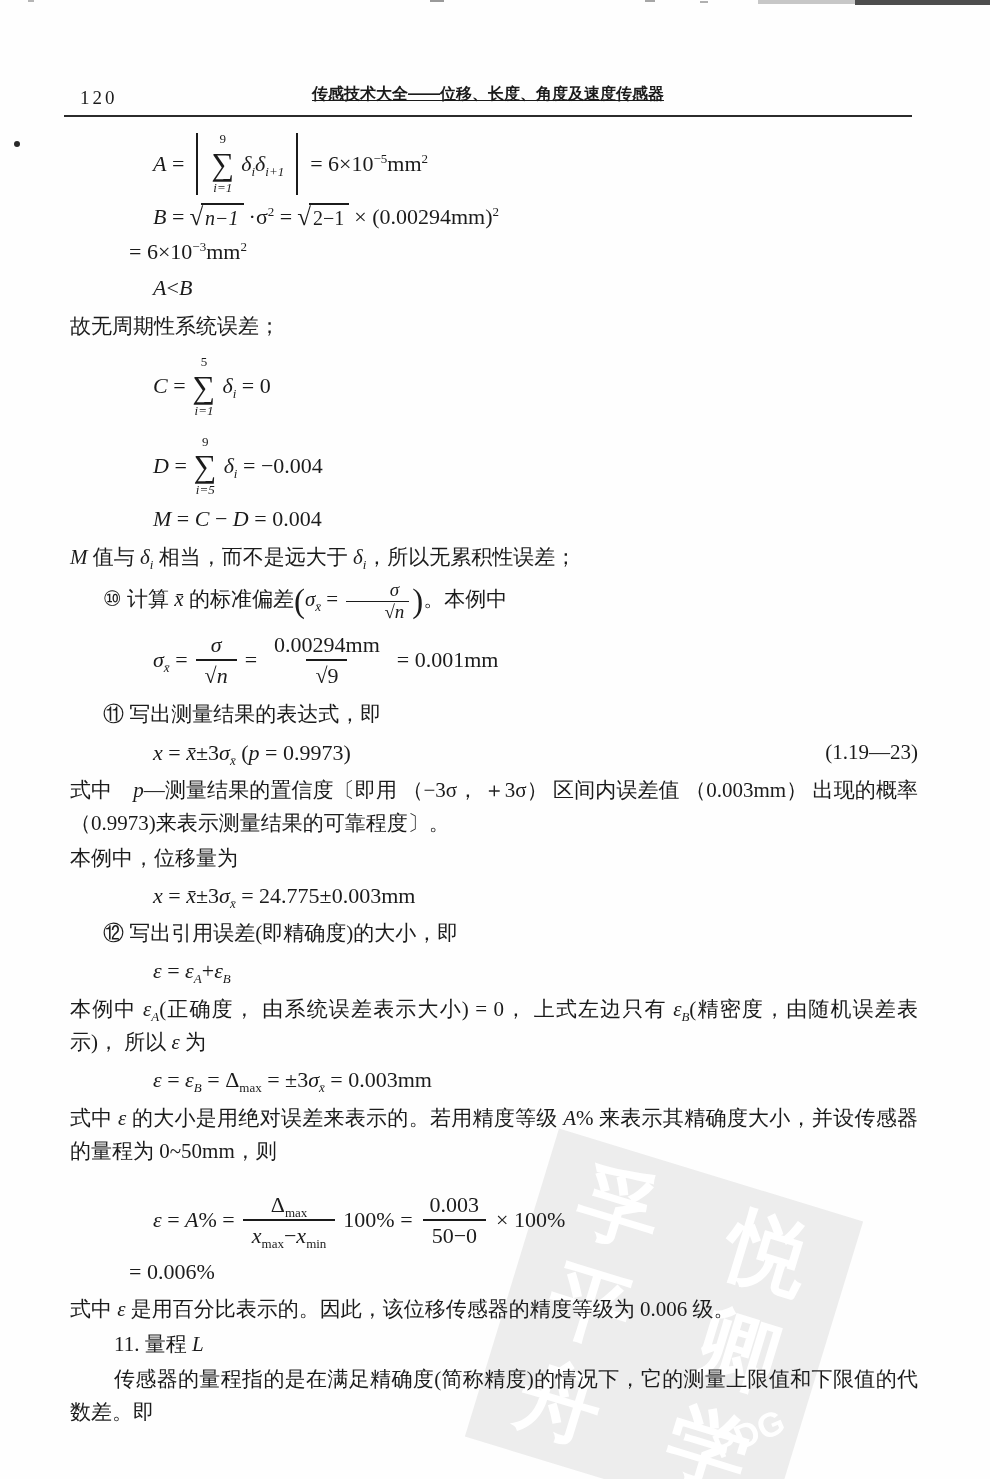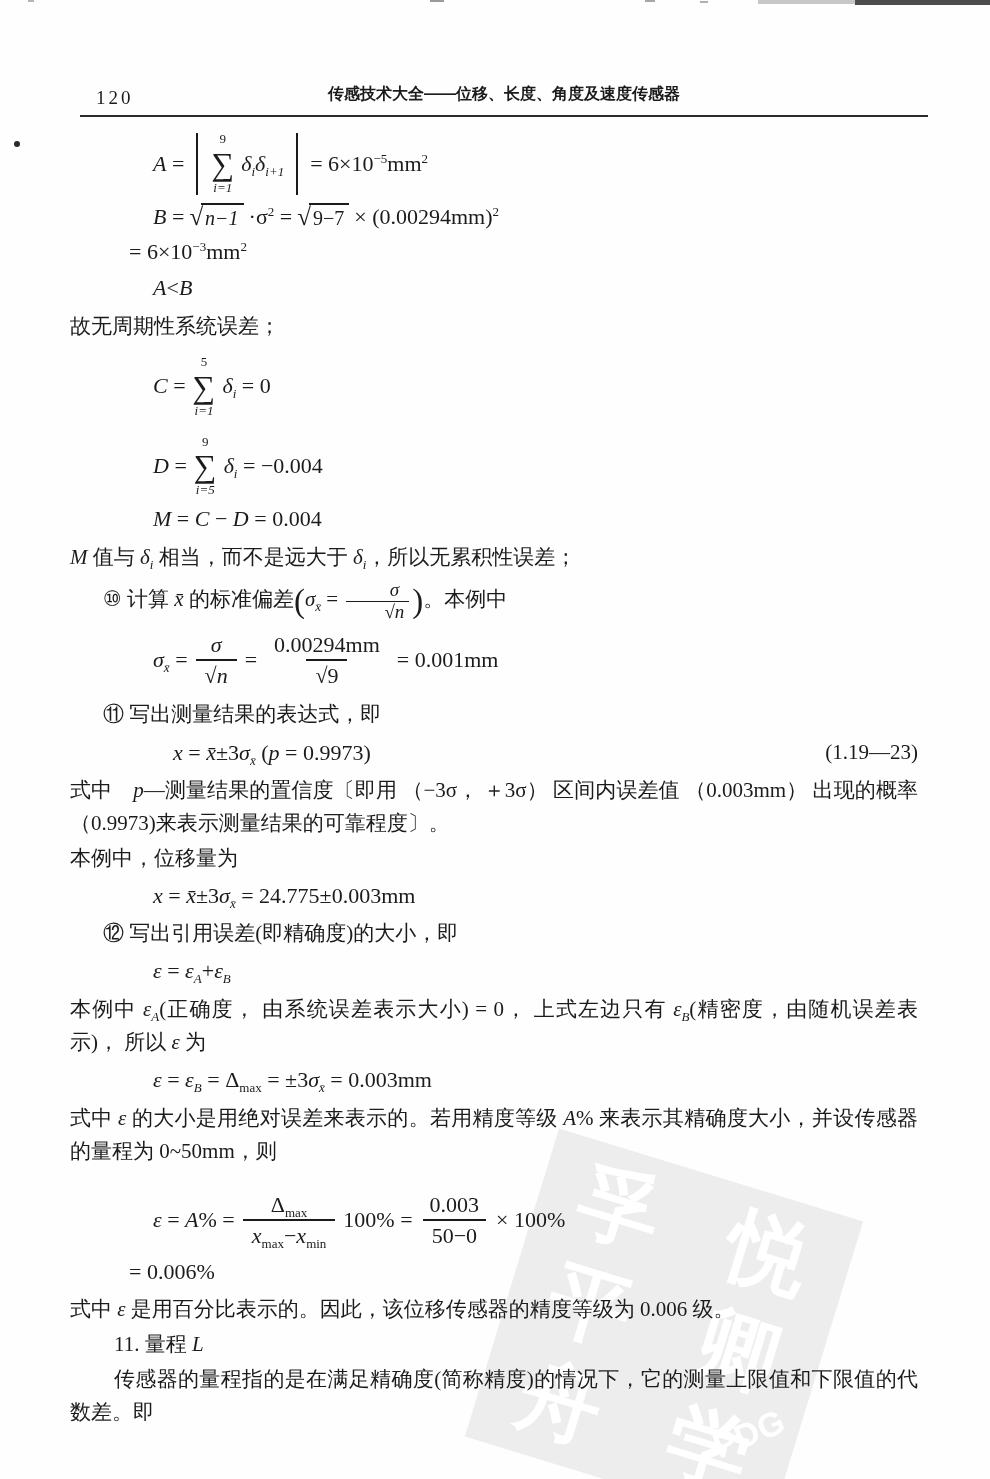--- a/index.html
+++ b/index.html
@@ -23,7 +23,7 @@
   .wm-pdg{position:absolute;right:10px;bottom:66px;color:#ffffff;font-size:34px;font-weight:700;
           transform:rotate(-40deg);font-family:"Liberation Sans","DejaVu Sans",sans-serif;}
   
-  .header{position:absolute;left:80px;top:84px;width:848px;z-index:2;}
+  .header{position:absolute;left:64px;top:84px;width:848px;z-index:2;text-decoration:underline;}
   .header-row{position:relative;height:28px;}
   .pagenum{position:absolute;left:16px;top:3px;font-size:19px;letter-spacing:3px;}
   .htitle{text-align:center;font-weight:700;font-size:16px;

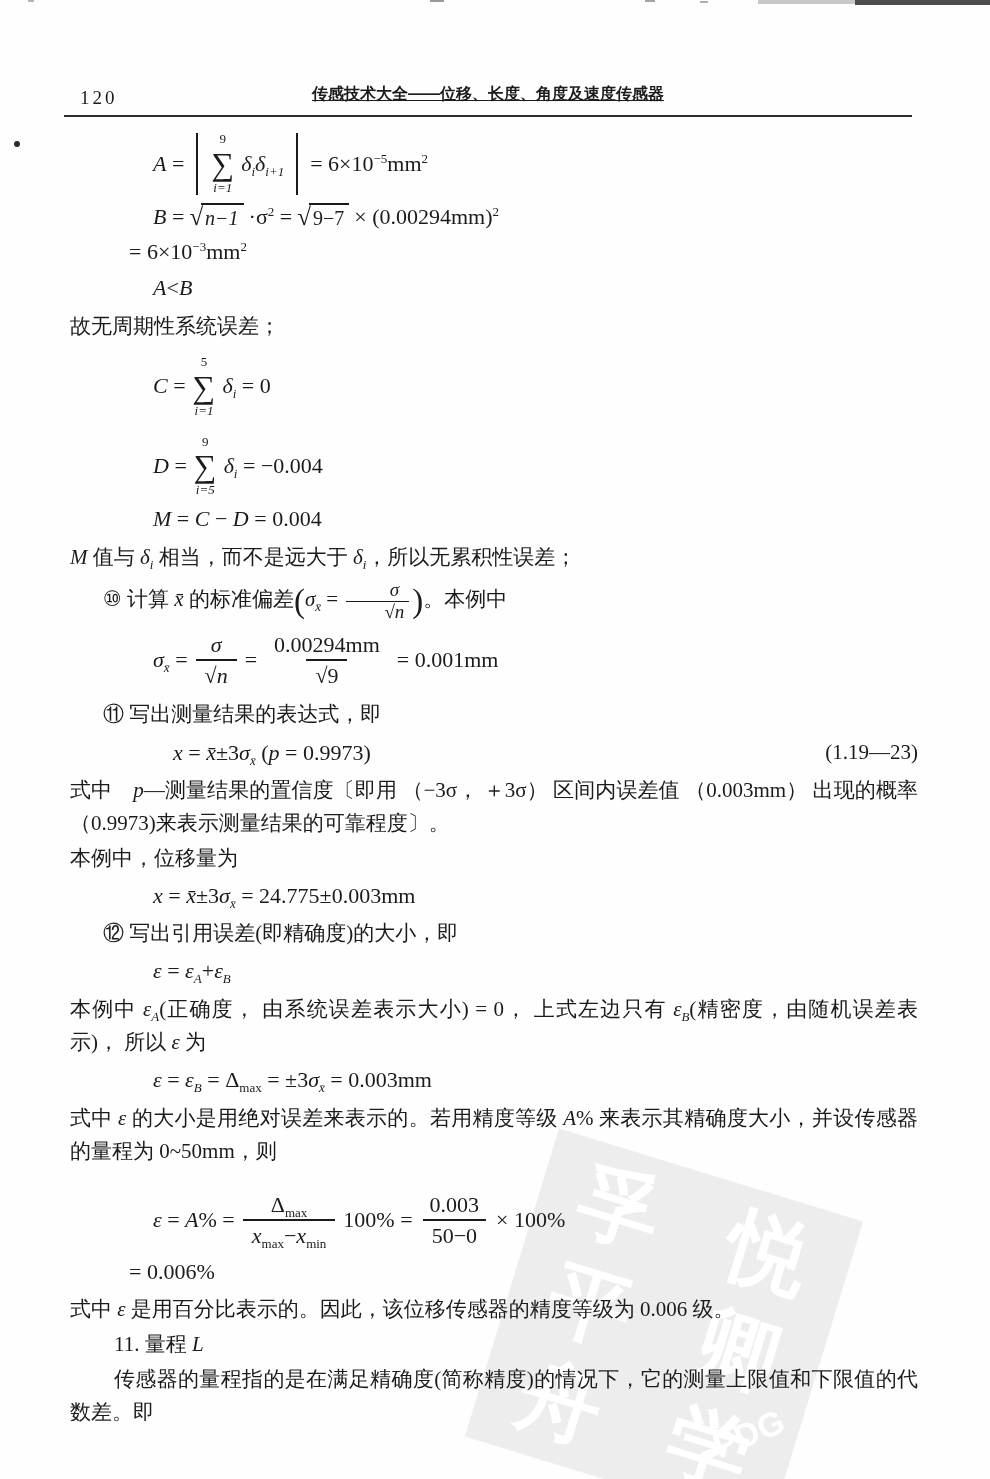--- a/index.html
+++ b/index.html
@@ -125,7 +125,7 @@
       <span class="chunk"><span>·σ</span><sup>2</sup> <span>=</span></span>
       <span class="sqrt">
           <span class="sign">√</span>
-          <span class="rad">9−7</span>
+          <span class="rad">2−1</span>
         </span>
       <span class="chunk"><span>× (0.00294mm)</span><sup>2</sup></span>
     </div>

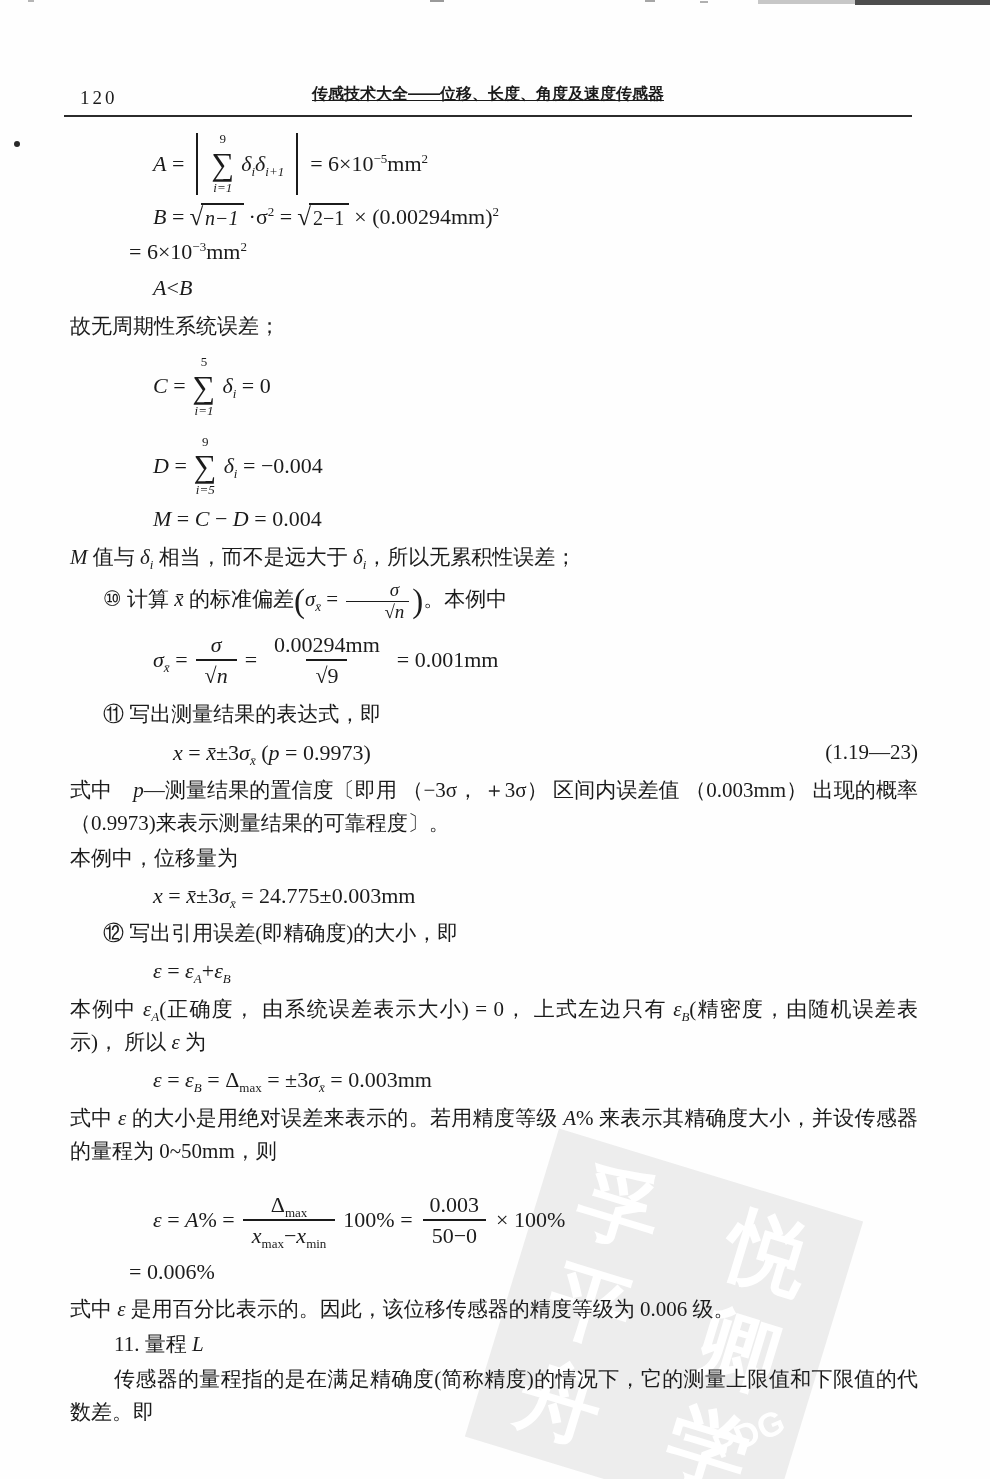--- a/index.html
+++ b/index.html
@@ -59,7 +59,7 @@
   .ifrac .num{padding:0 5px;}
   .bigp{font-size:33px;font-weight:400;line-height:0;vertical-align:middle;}
   .eqnum-row{display:flex;justify-content:space-between;align-items:center;margin:5px 0;}
-  .eqnum-row .lhs{margin-left:100px;font-size:22px;display:flex;align-items:flex-start;white-space:nowrap;}
+  .eqnum-row .lhs{margin-left:80px;font-size:22px;display:flex;align-items:flex-start;white-space:nowrap;}
   .eqnum-row .lhs .chunk{margin:0 3px;}
   .eqnum{font-size:21px;}
   .eq-sub{margin-left:56px;}

